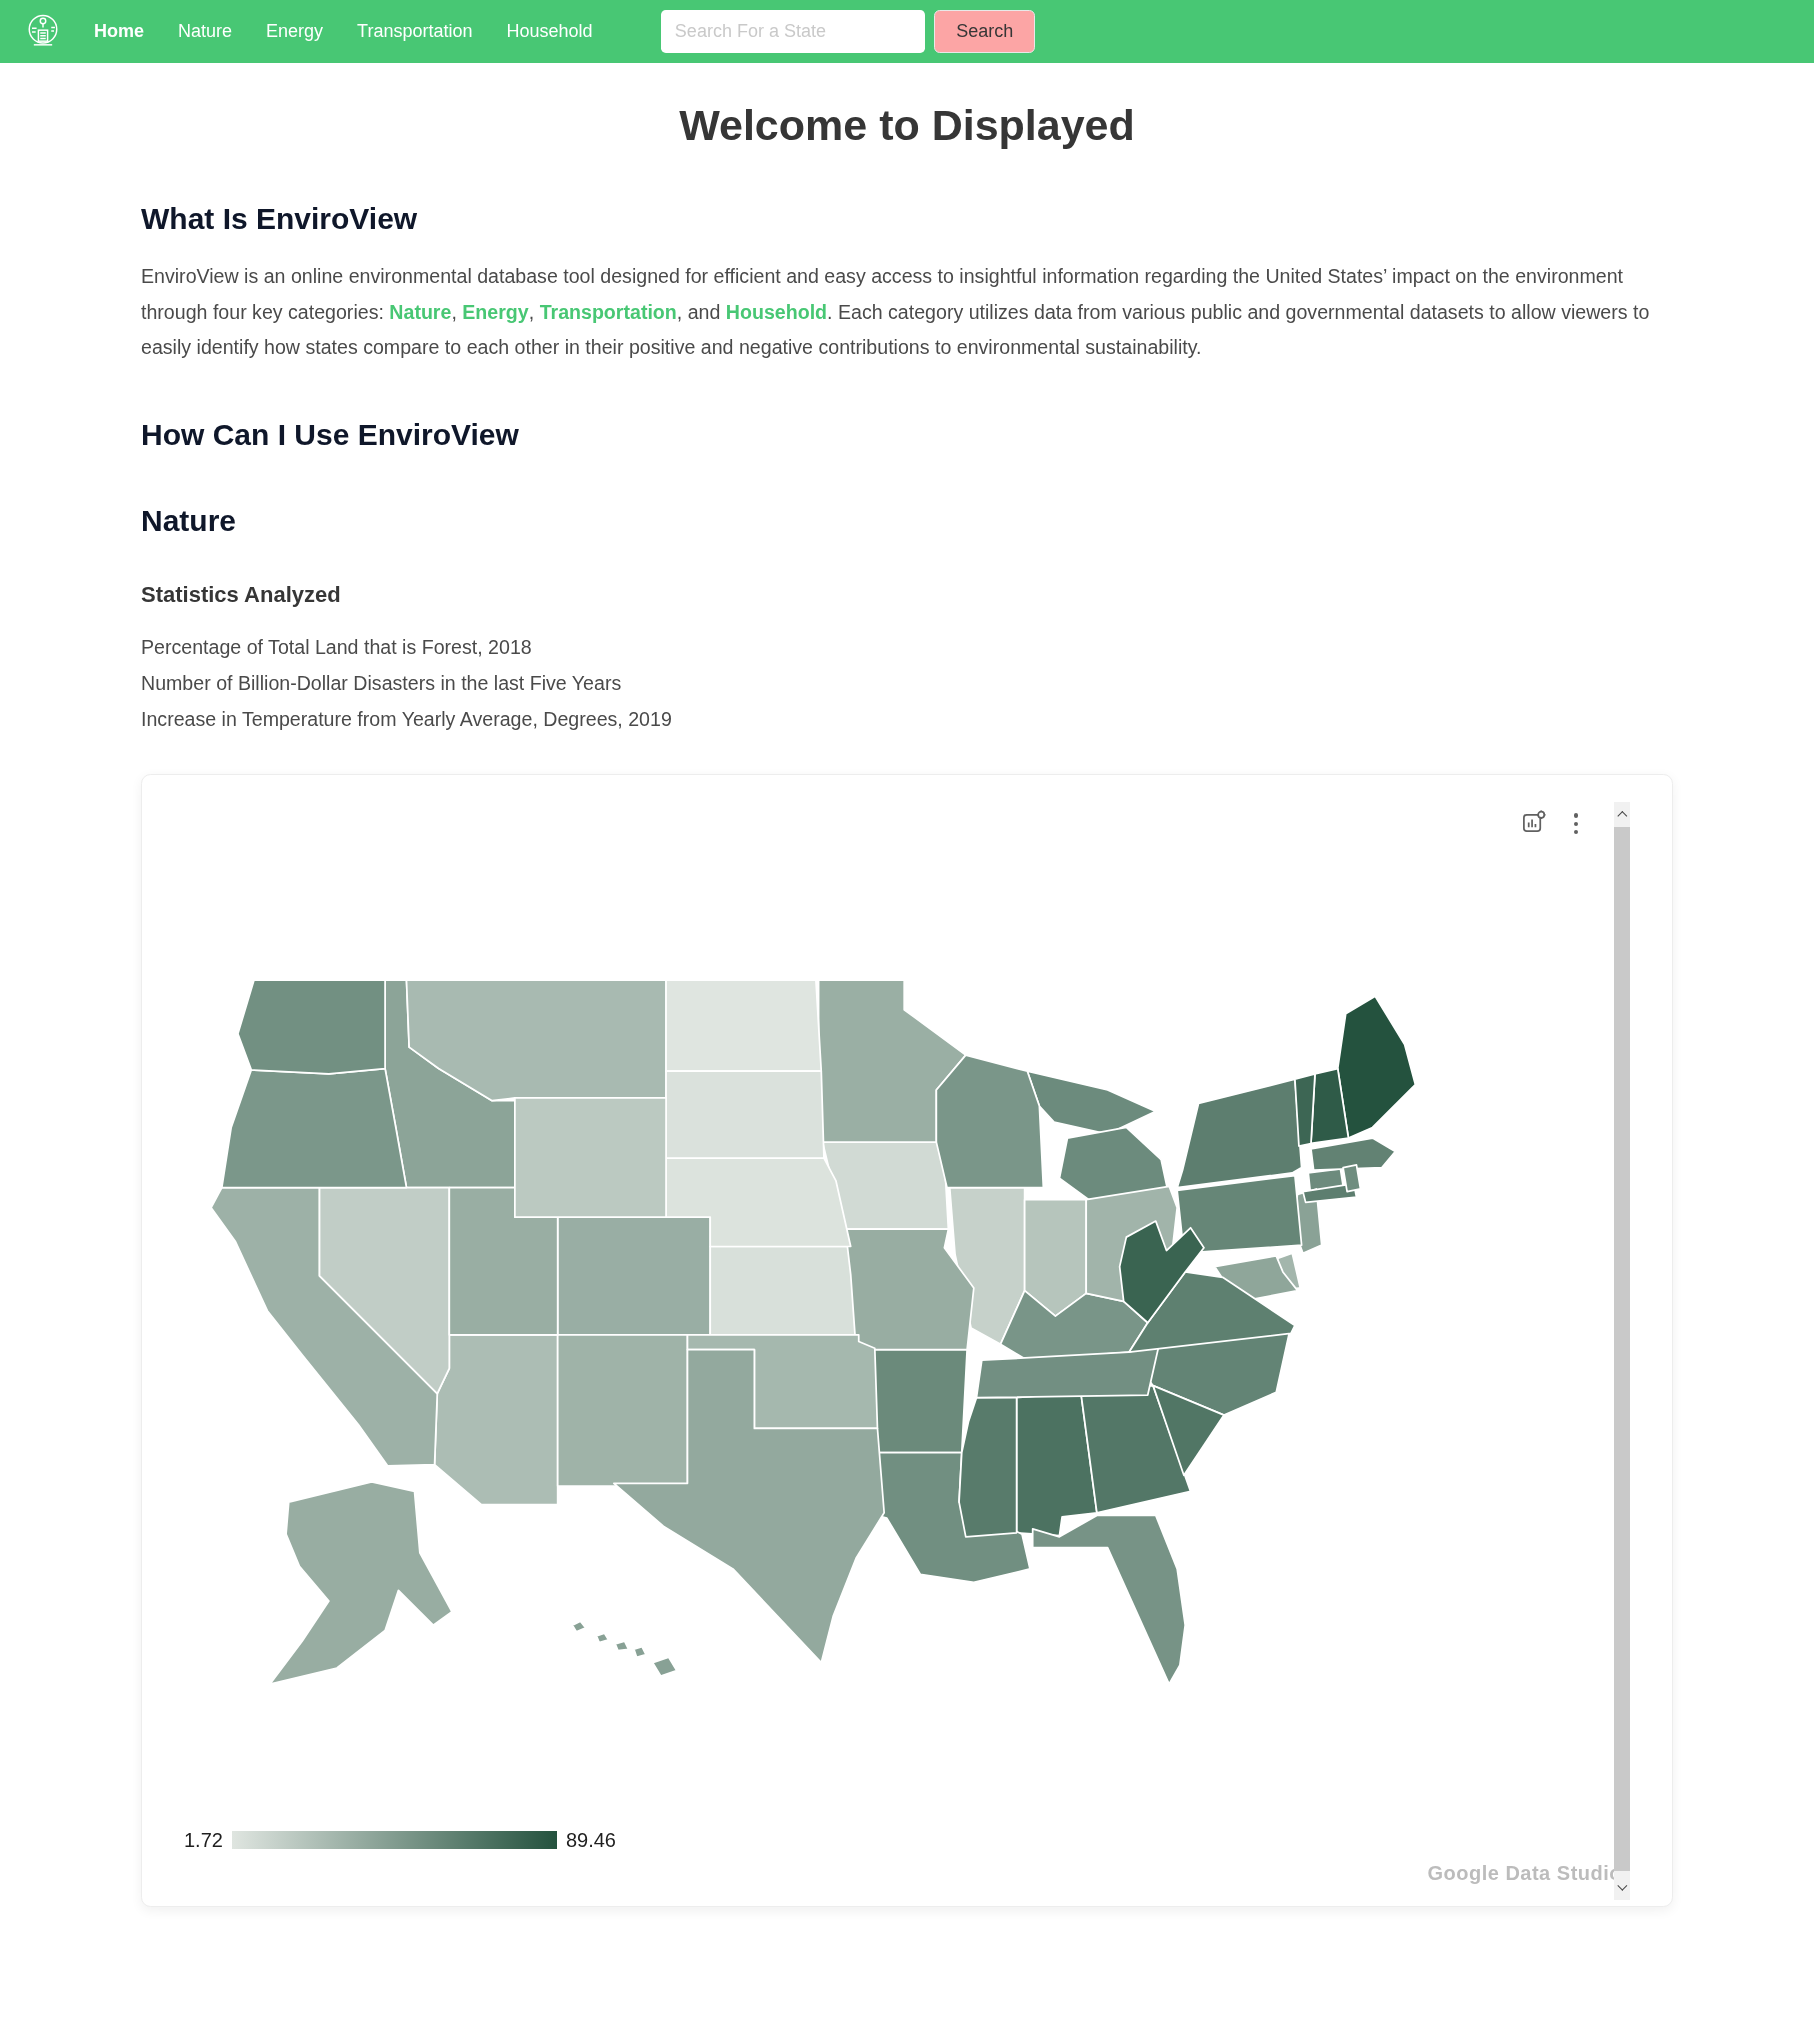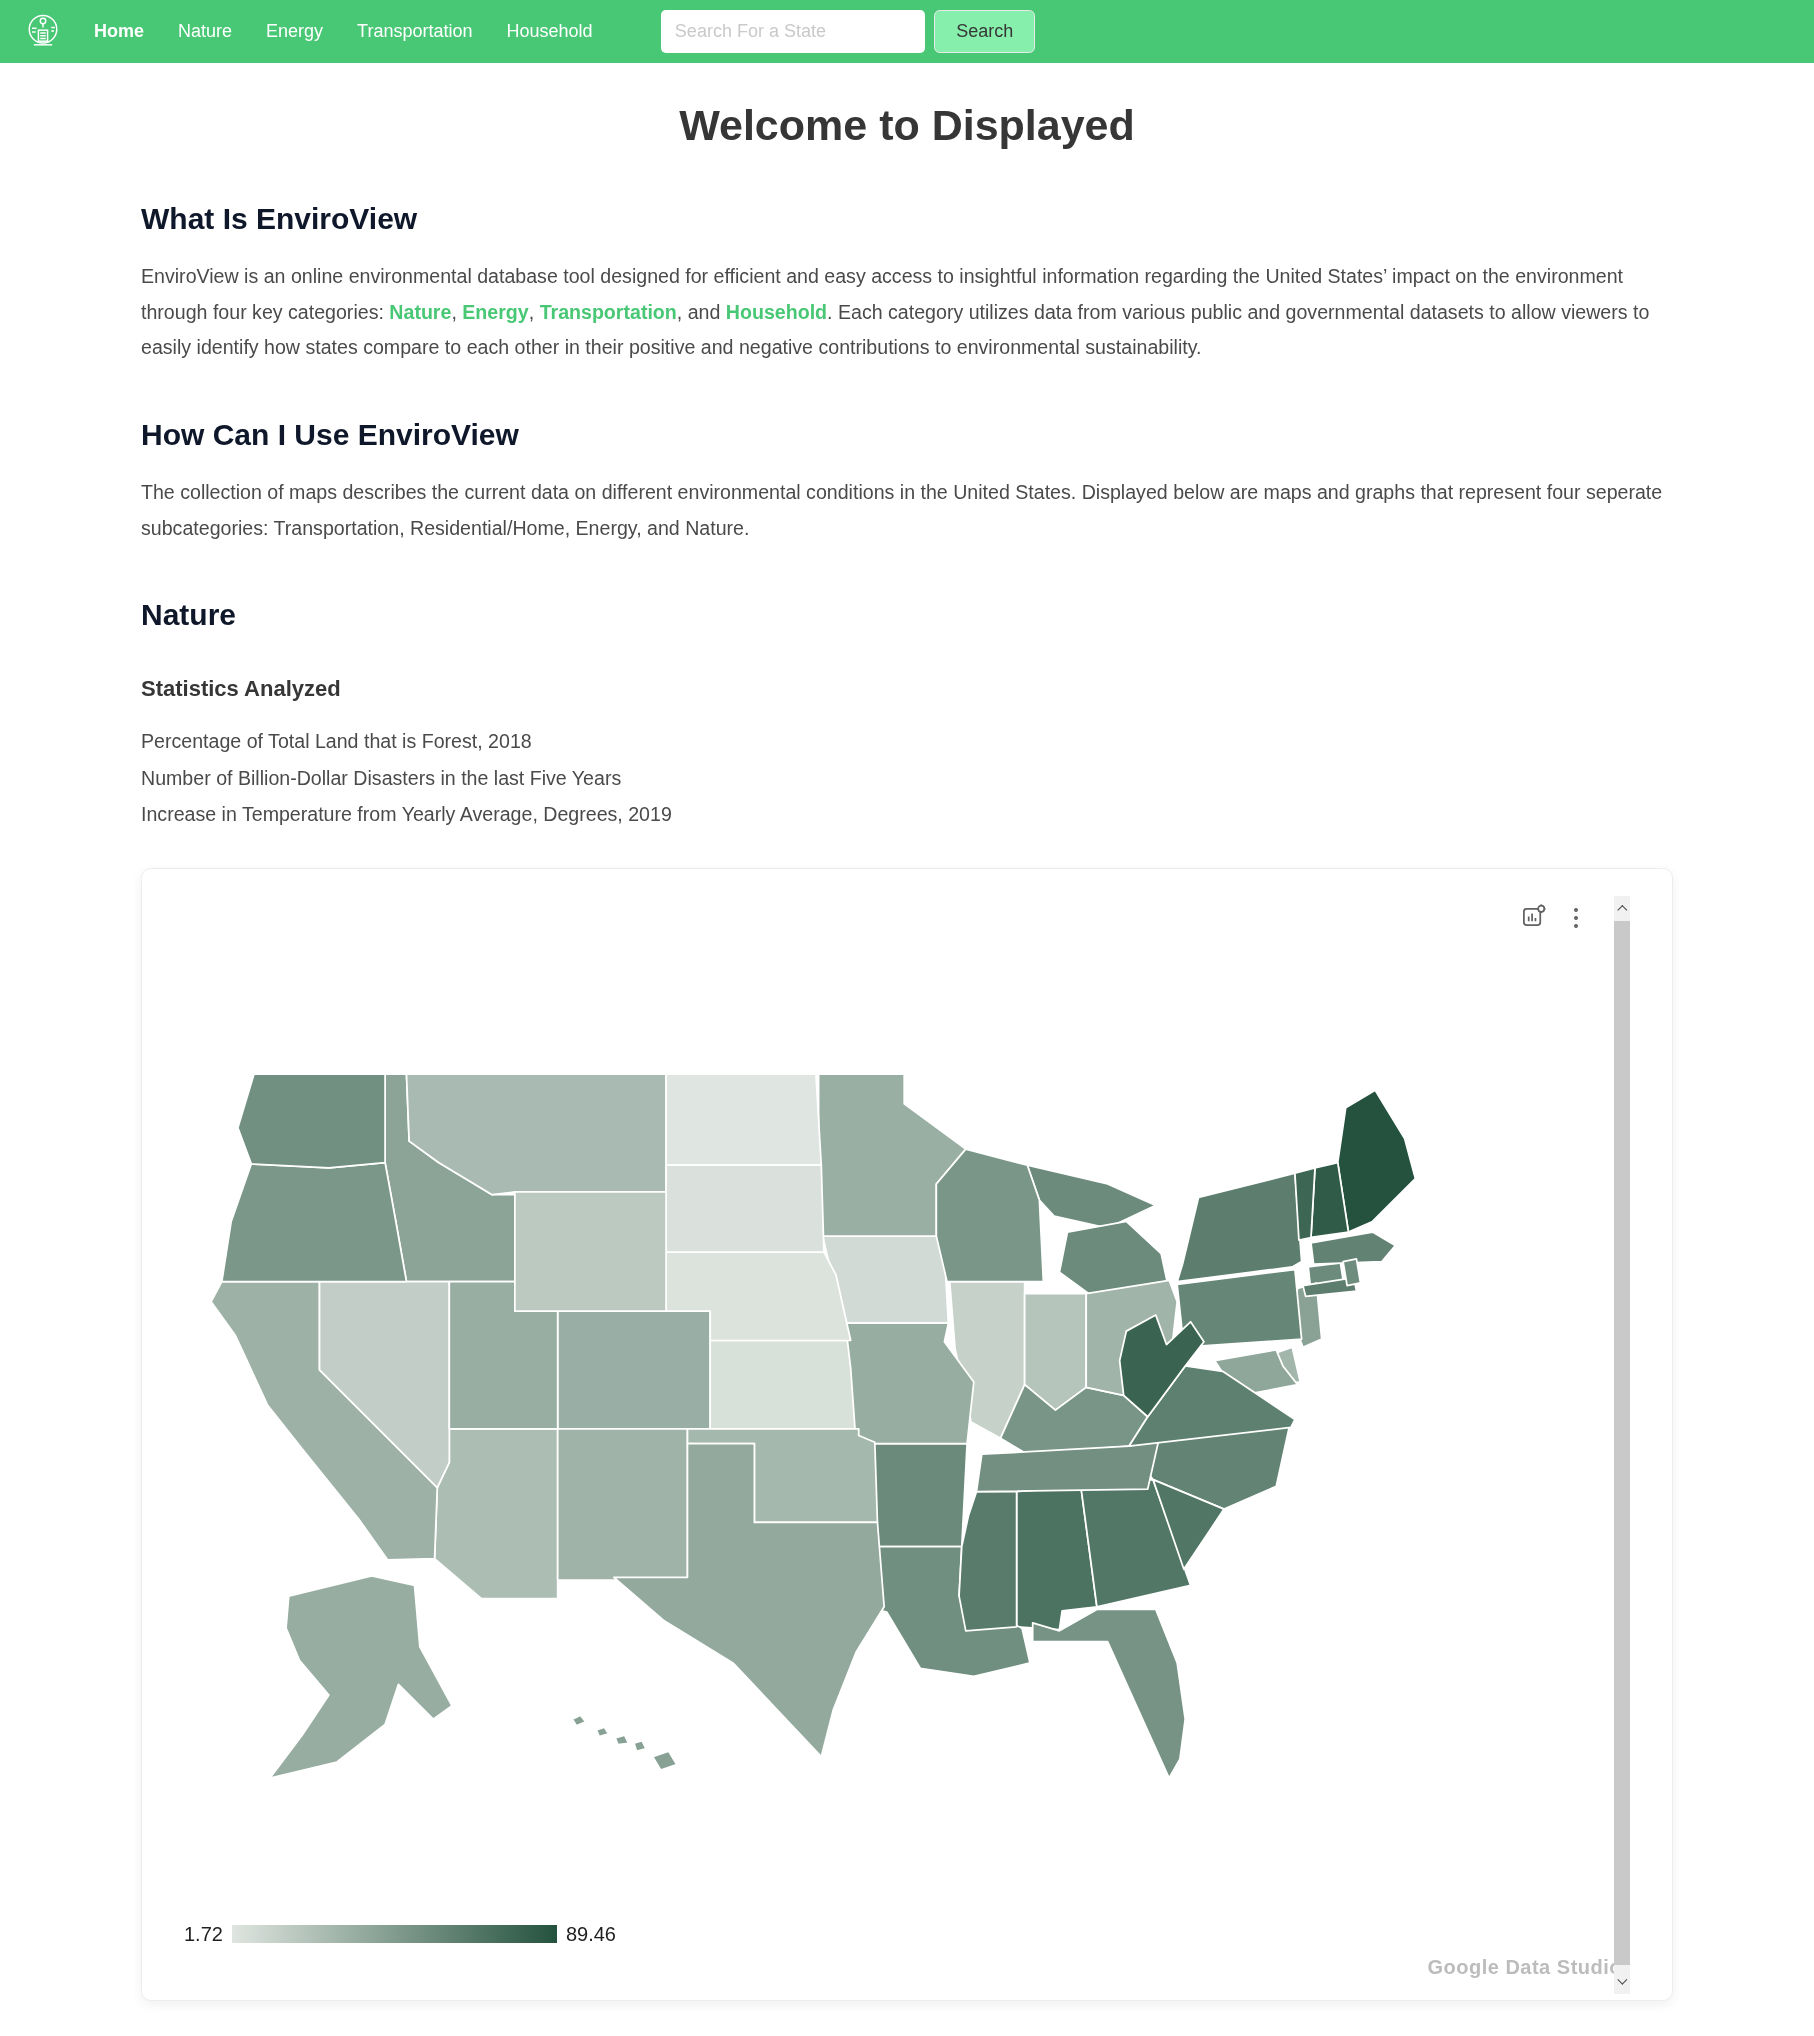--- a/index.html
+++ b/index.html
@@ -15,7 +15,7 @@
   .nav-link.active{font-weight:700;}
   .search-input{width:264px;height:43px;border:none;border-radius:4.8px;padding:0 14.3px;font-size:18px;color:#363636;outline:none;font-family:"Liberation Sans",sans-serif;margin-left:34px;}
   .search-input::placeholder{color:#c9c9c9;}
-  .search-btn{margin-left:9.6px;height:43px;padding:0 21px;font-size:18px;color:#363636;background:#86efac;border:1px solid #e9e9e9;border-radius:5.7px;cursor:pointer;font-family:"Liberation Sans",sans-serif;}
+  .search-btn{margin-left:9.6px;height:43px;padding:0 21px;font-size:18px;color:#363636;background:#fca5a5;border:1px solid #e9e9e9;border-radius:5.7px;cursor:pointer;font-family:"Liberation Sans",sans-serif;}
 
   
   main{margin:0 141px;}

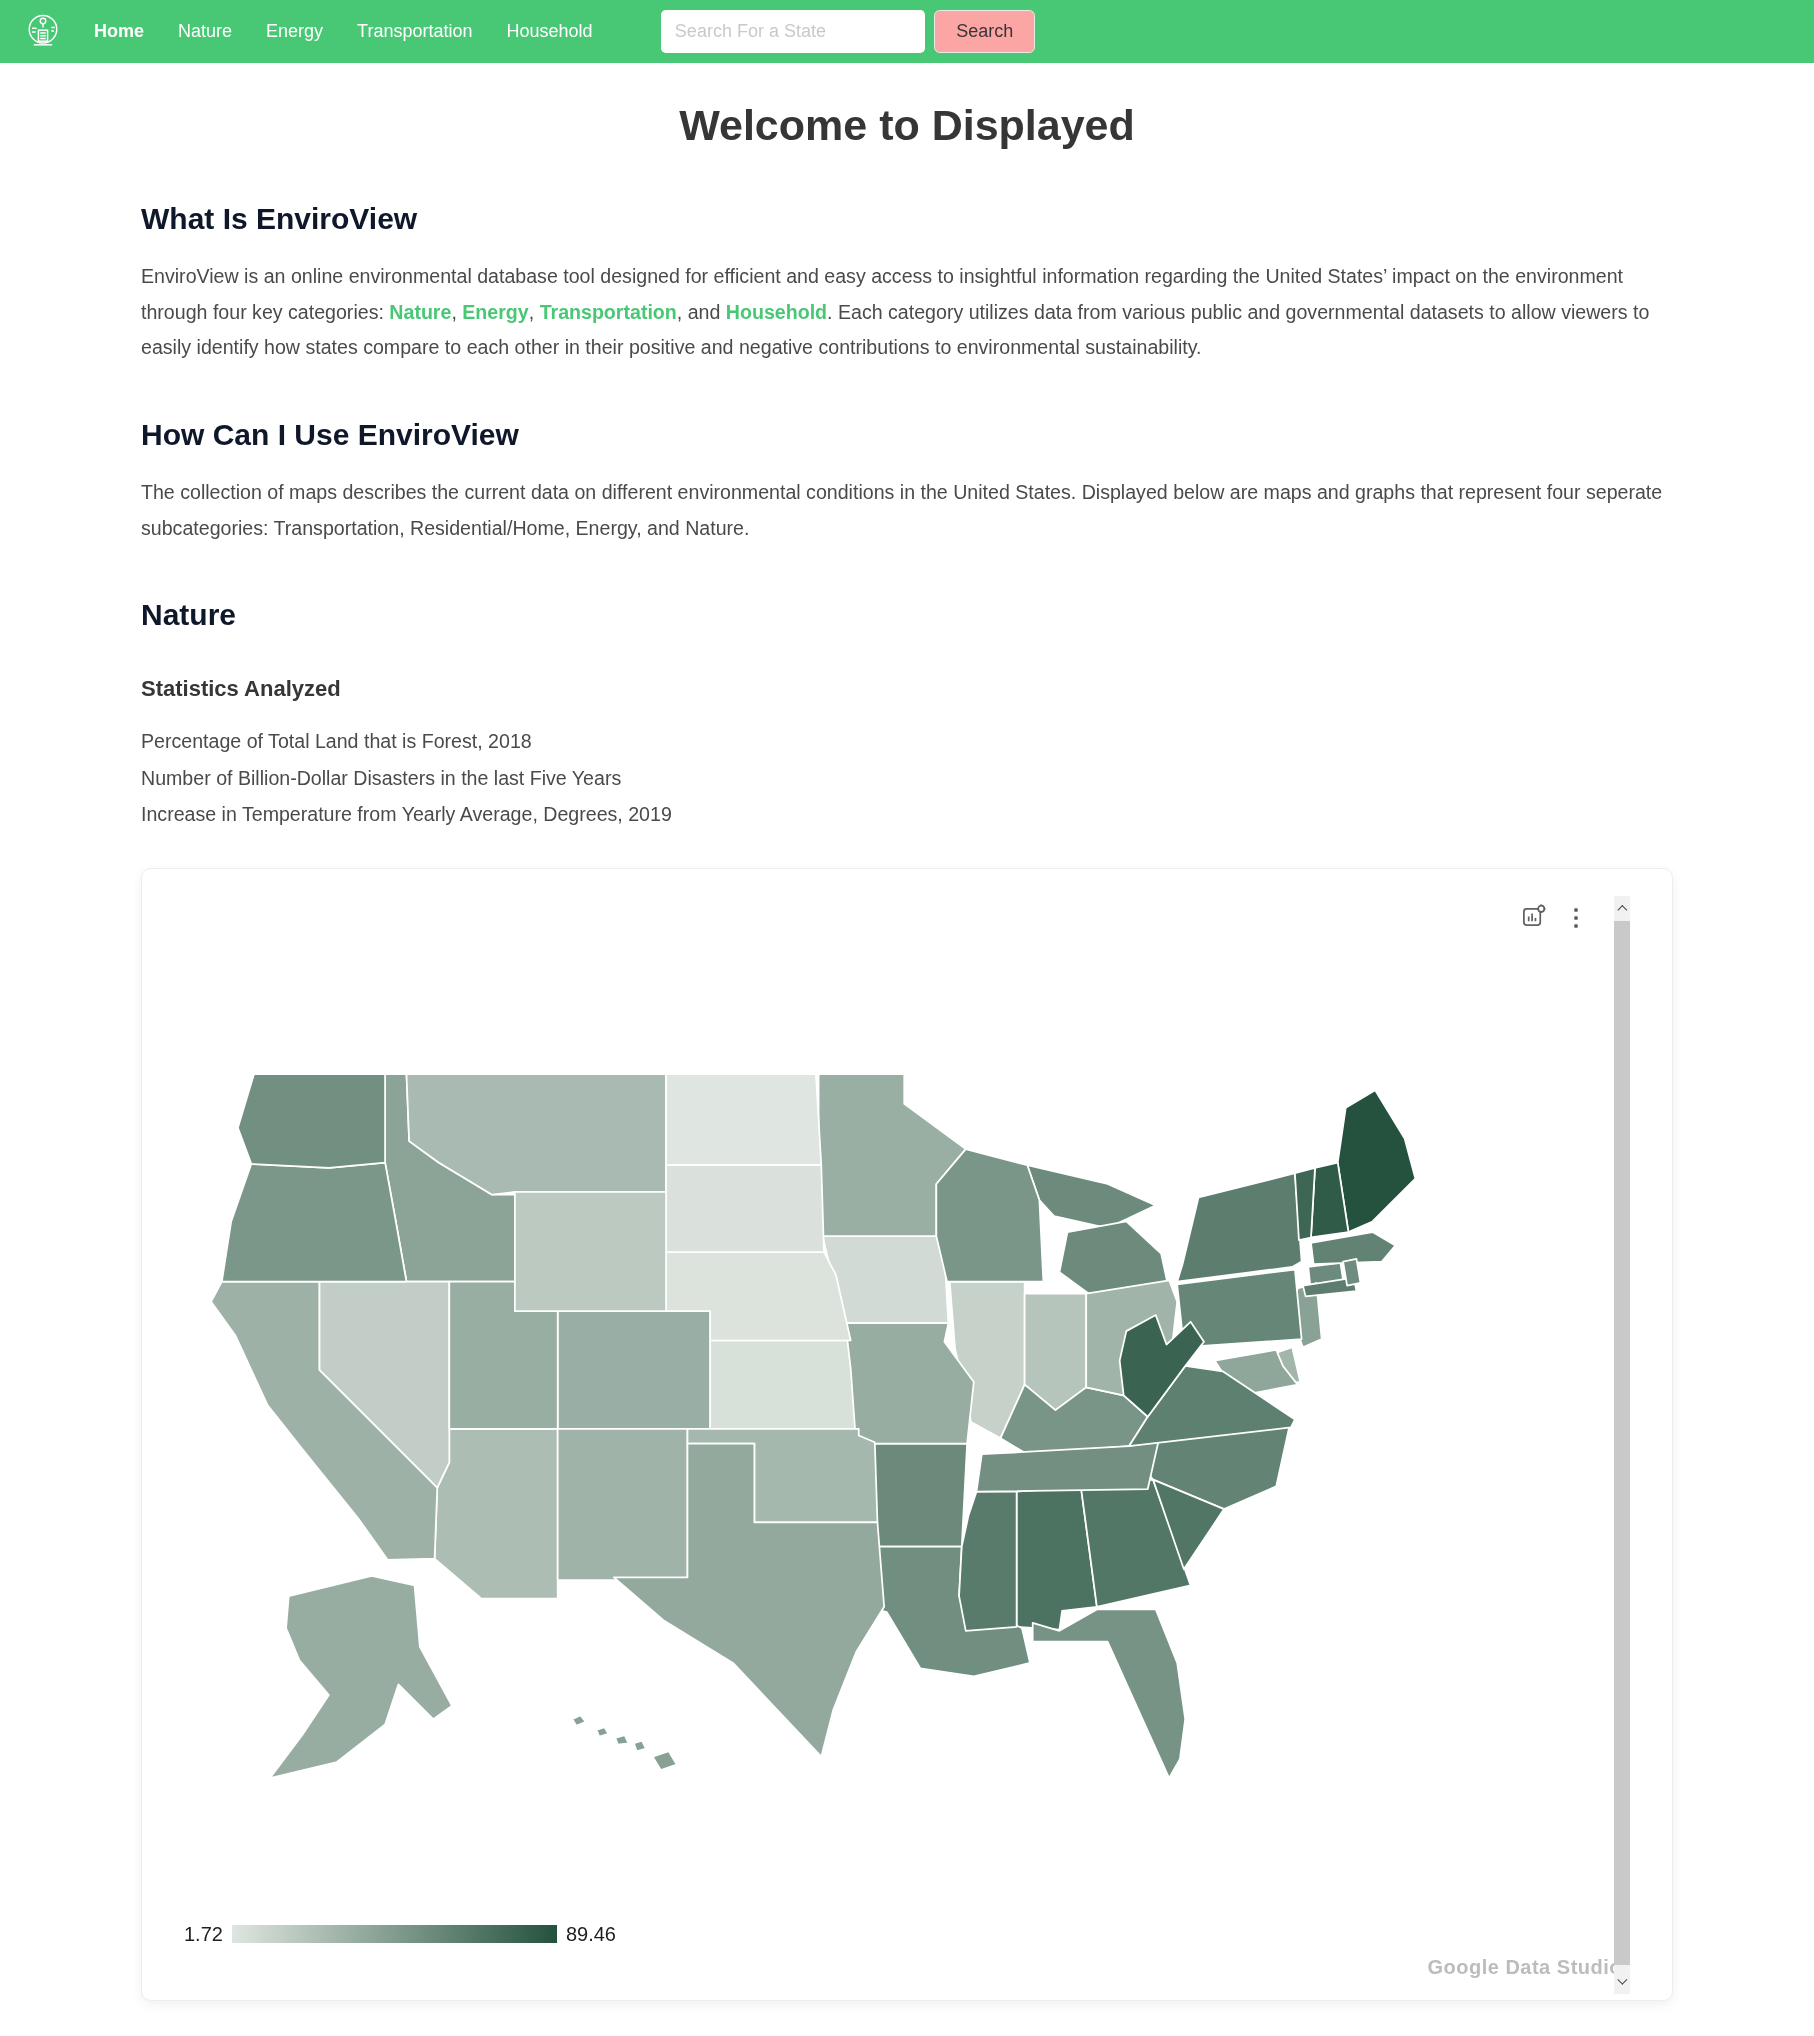--- a/index.html
+++ b/index.html
@@ -87,7 +87,6 @@
   <p class="para"><span>EnviroView is an online environmental database tool designed for efficient and easy access to insightful information regarding the United States’ impact on the environment through four key categories: </span><strong class="kw">Nature</strong><span>, </span><strong class="kw">Energy</strong><span>, </span><strong class="kw">Transportation</strong><span>, and </span><strong class="kw">Household</strong><span>. Each category utilizes data from various public and governmental datasets to allow viewers to easily identify how states compare to each other in their positive and negative contributions to environmental sustainability.</span></p>
 
   <h2>How Can I Use EnviroView</h2>
-  <p class="para">The collection of maps describes the current data on different environmental conditions in the United States. Displayed below are maps and graphs that represent four seperate subcategories: Transportation, Residential/Home, Energy, and Nature.</p>
 
   <h2>Nature</h2>
   <h3>Statistics Analyzed</h3>

